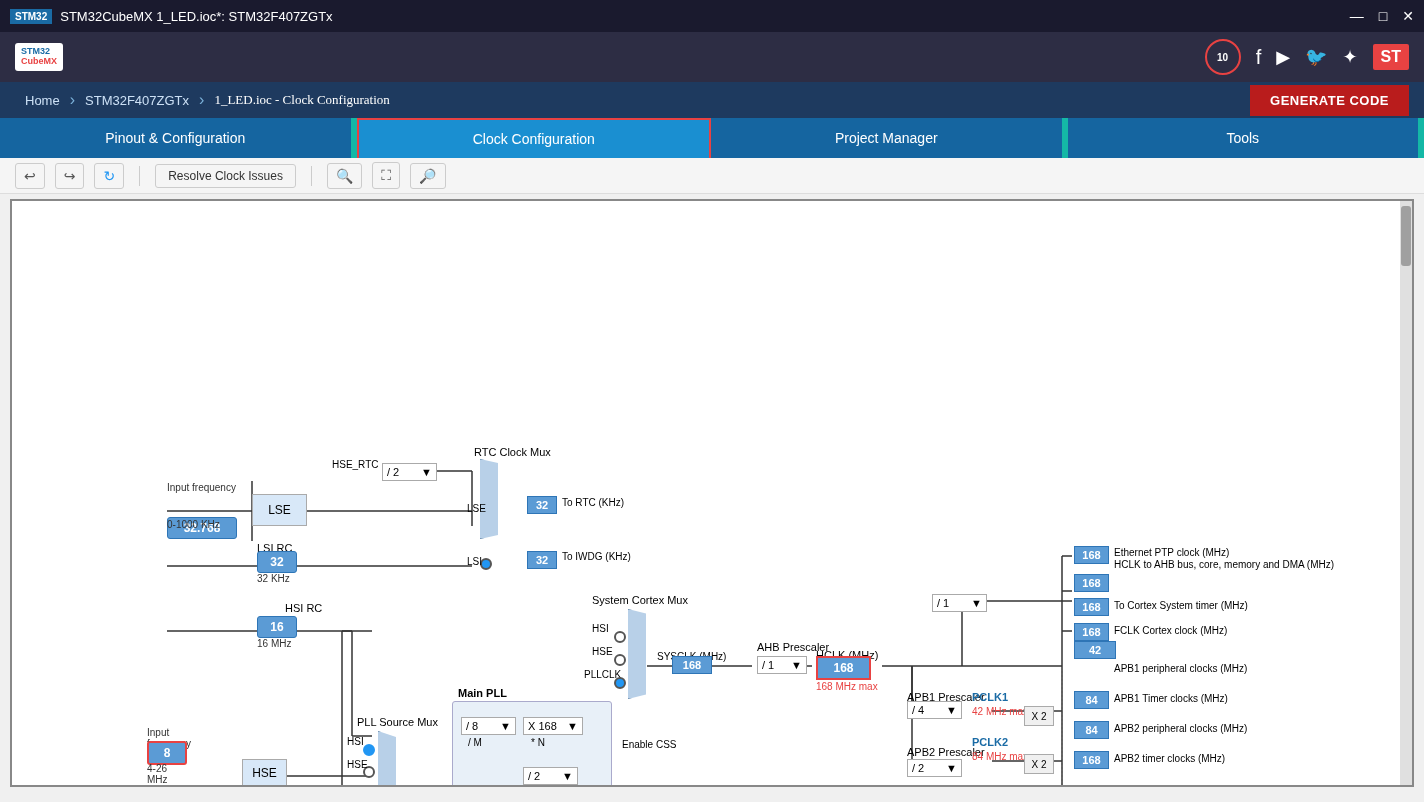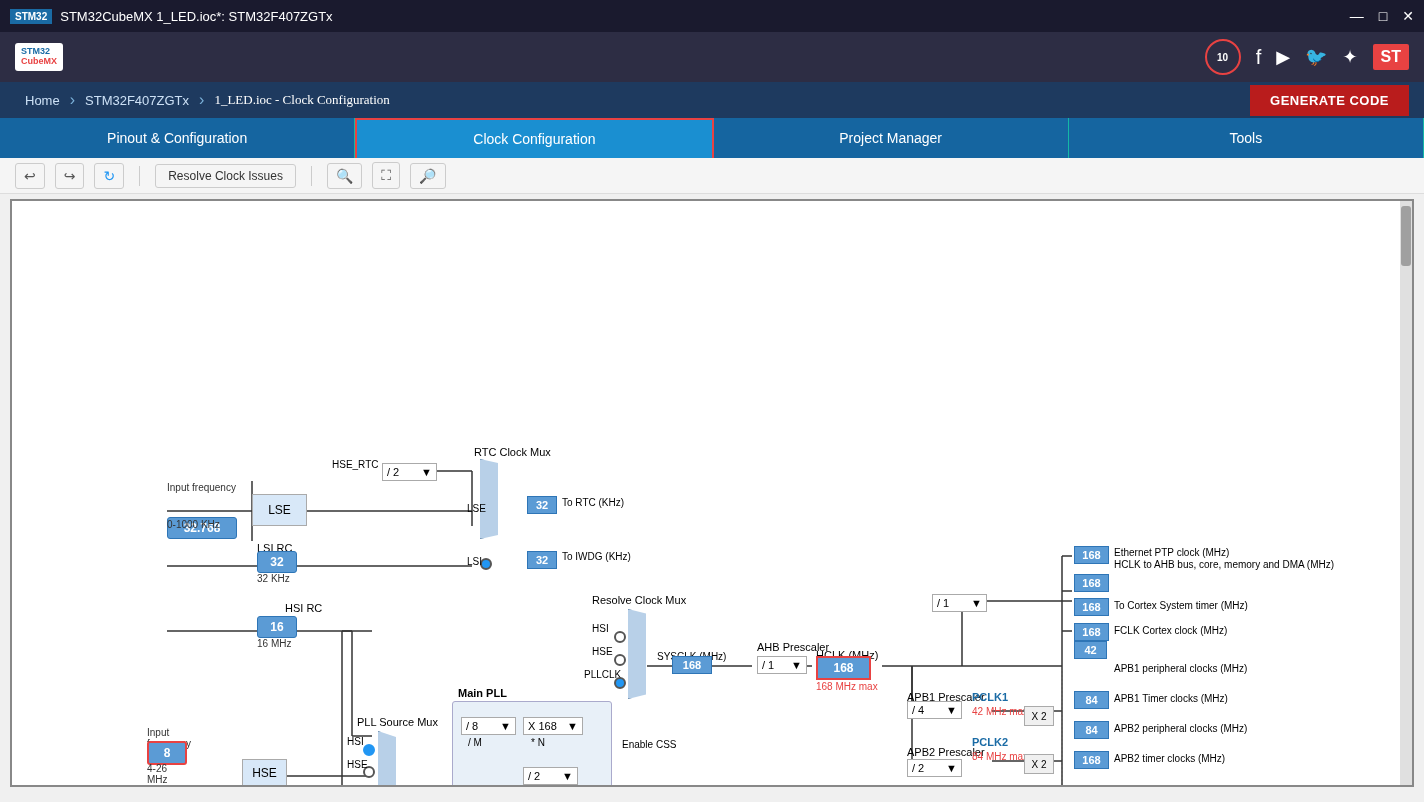--- a/index.html
+++ b/index.html
@@ -79,7 +79,7 @@
       color: white;
       font-size: 14px;
       cursor: pointer;
-      border-right: 1px solid #14b8a6;
+      border-right: 6px solid #14b8a6;
     }
     .tab.active {
       background: #1a8fd1;

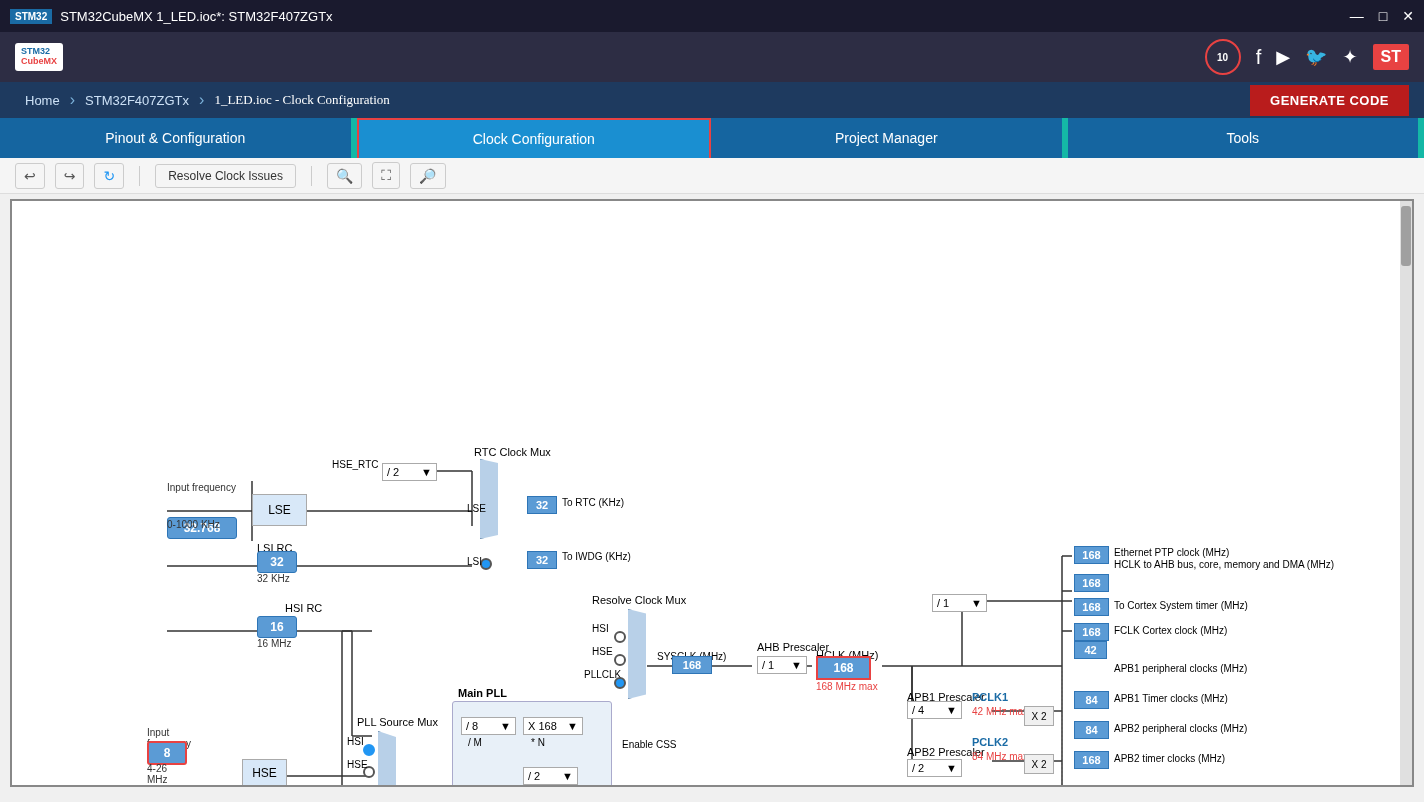--- a/index.html
+++ b/index.html
@@ -432,7 +432,7 @@
     <div style="position:absolute;top:302px;left:455px;font-size:10px;">LSE</div>
     <div style="position:absolute;top:355px;left:455px;font-size:10px;">LSI</div>
 
-    <div style="position:absolute;top:393px;left:580px;font-size:11px;">Resolve Clock Mux</div>
+    <div style="position:absolute;top:393px;left:580px;font-size:11px;">System Cortex Mux</div>
 
     <div style="position:absolute;top:408px;left:610px;width:30px;height:90px;background:#b8d0e8;border:1px solid #7090b0;clip-path:polygon(20% 0%, 80% 5%, 80% 95%, 20% 100%);"></div>
 

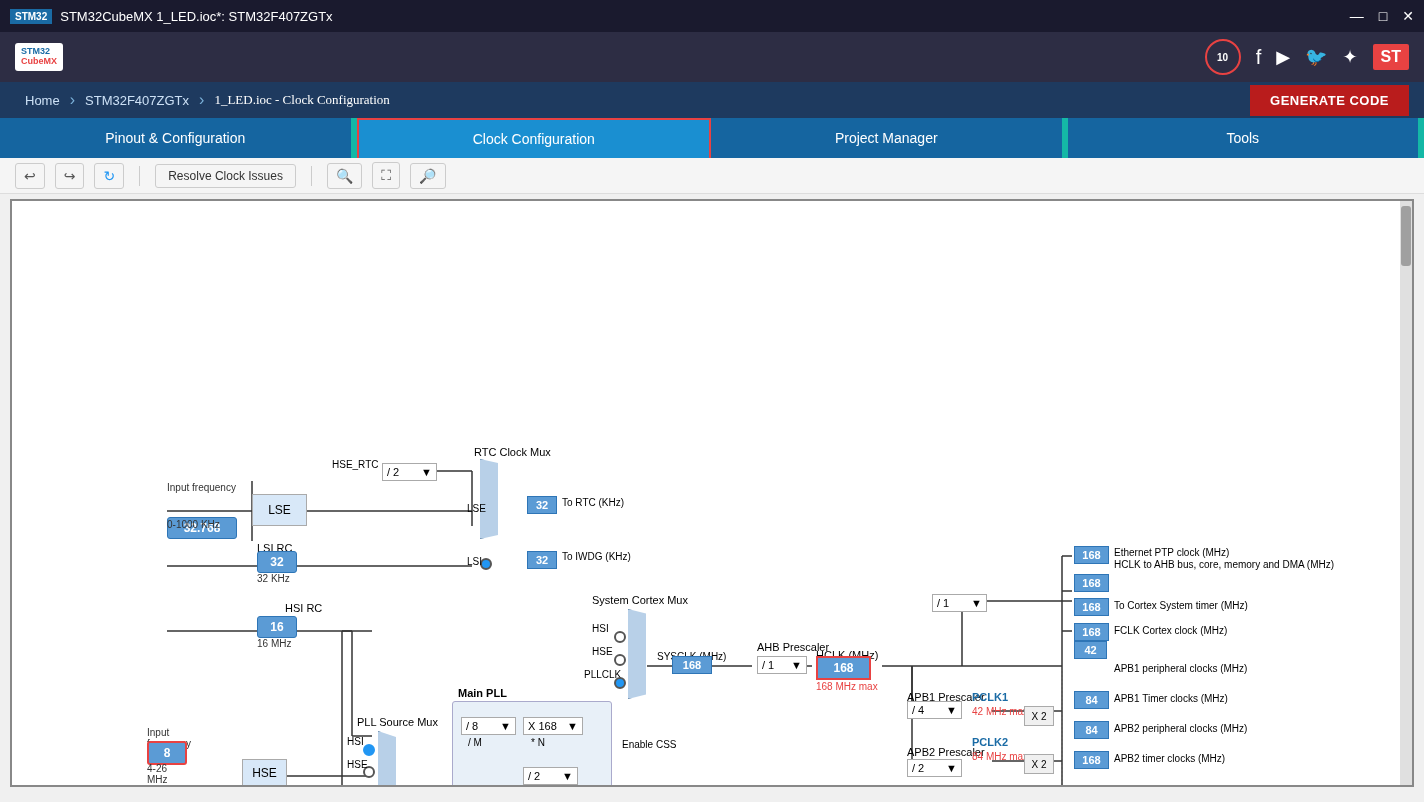--- a/index.html
+++ b/index.html
@@ -498,7 +498,7 @@
     <div class="output-box" style="position:absolute;top:422px;left:1062px;width:35px;">168</div>
     <div style="position:absolute;top:424px;left:1102px;font-size:10px;">FCLK Cortex clock (MHz)</div>
 
-    <div class="output-box" style="position:absolute;top:440px;left:1062px;width:33px;">42</div>
+    <div class="output-box" style="position:absolute;top:440px;left:1062px;width:42px;">42</div>
     <div style="position:absolute;top:462px;left:1102px;font-size:10px;">APB1 peripheral clocks (MHz)</div>
 
     <div class="output-box" style="position:absolute;top:490px;left:1062px;width:35px;">84</div>

